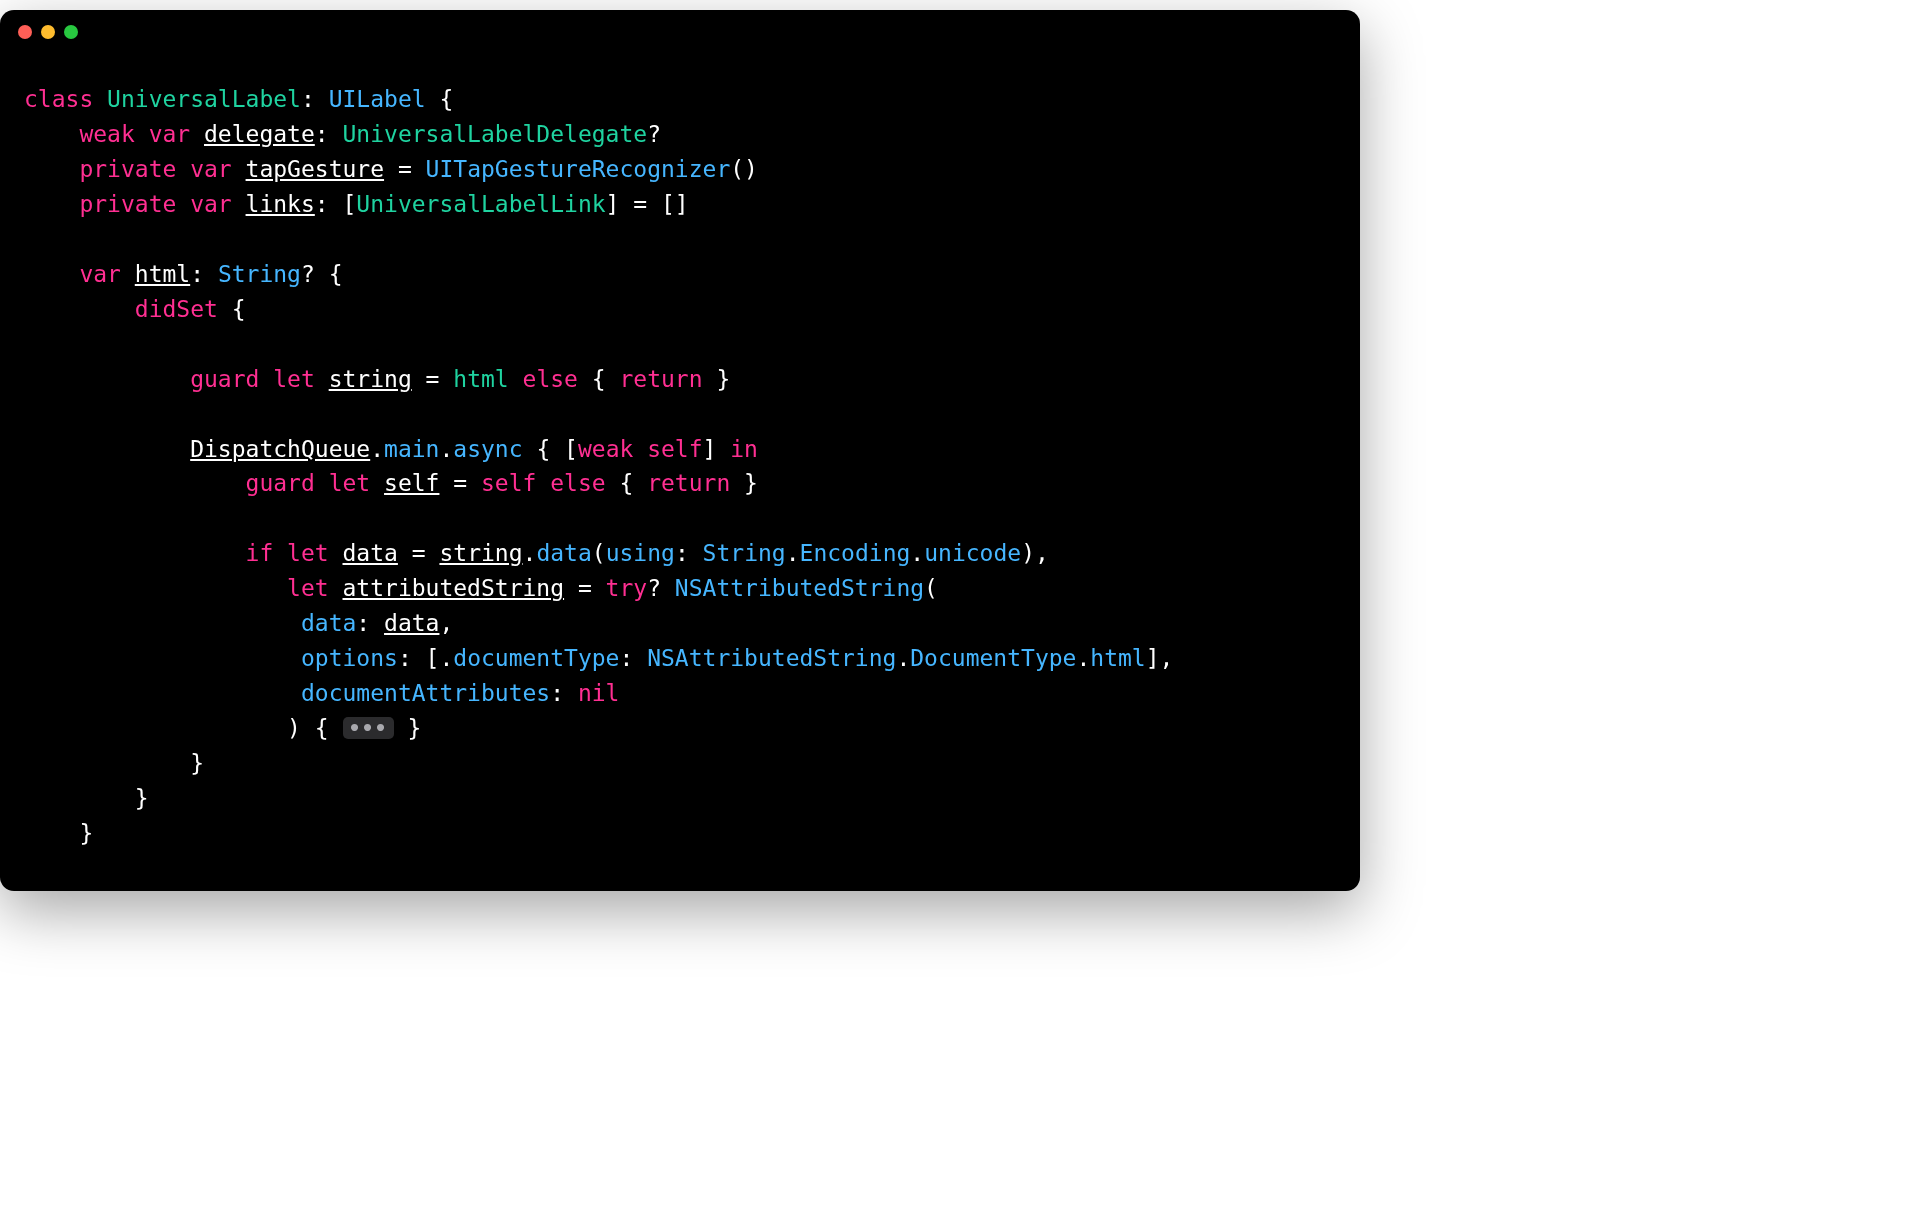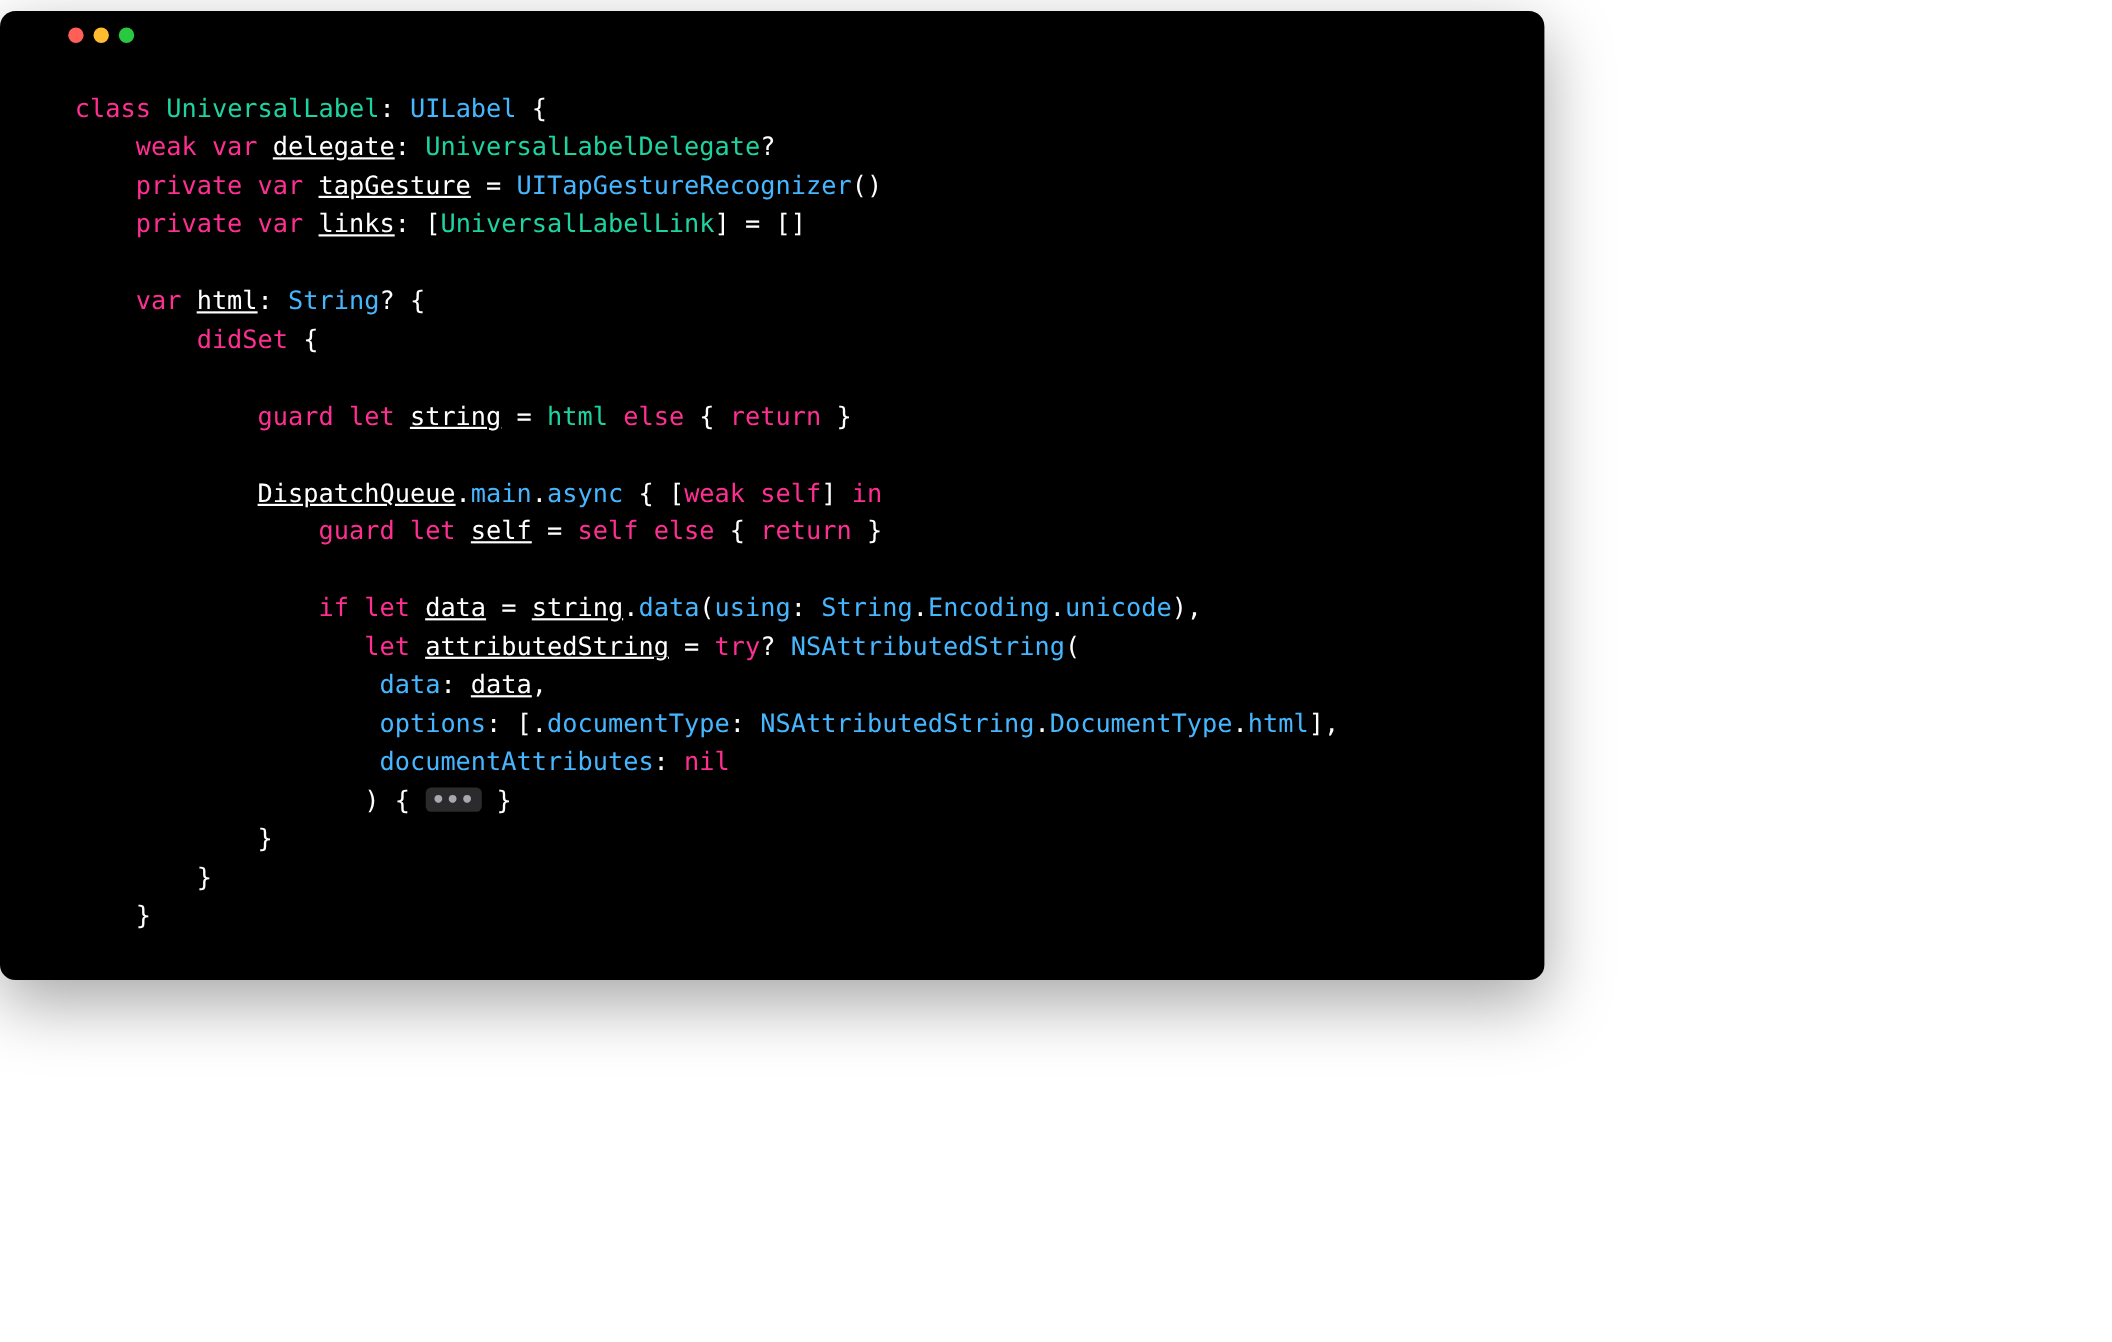--- a/index.html
+++ b/index.html
@@ -18,7 +18,6 @@
     box-shadow: 0 20px 60px rgba(0,0,0,0.35);
     overflow: hidden;
     margin-top: 10px;
-    padding-left: 44px;
   }
   .titlebar {
     height: 44px;

